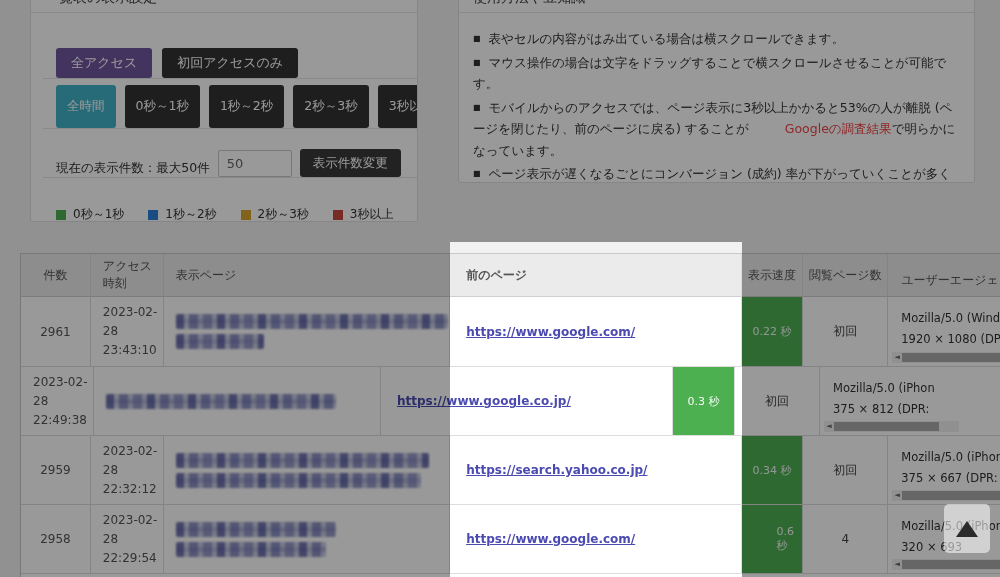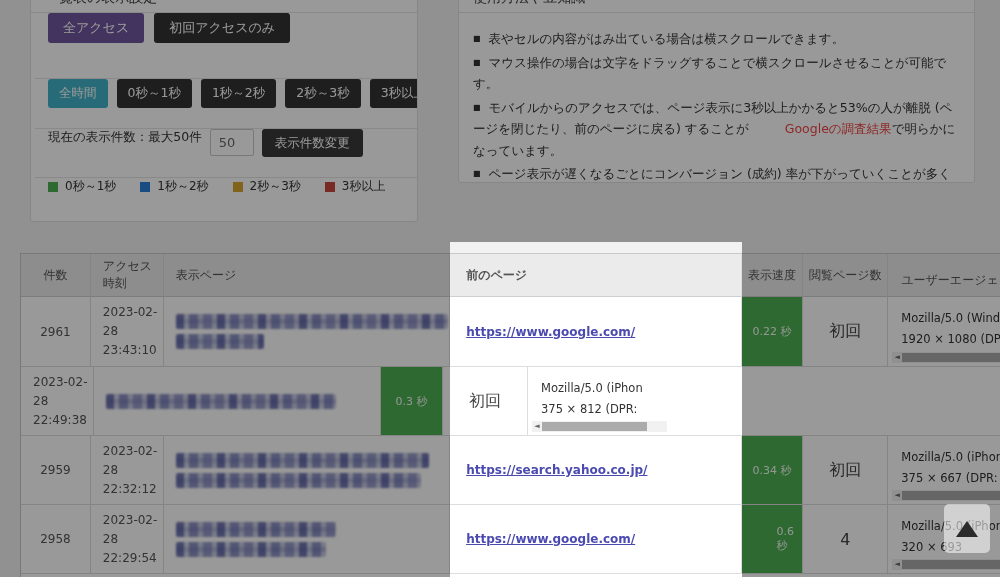--- a/index.html
+++ b/index.html
@@ -17,7 +17,7 @@
   #left-card  { left:30px;  top:-20px; width:388px; height:242px; }
   #right-card { left:458px; top:-20px; width:517px; height:203px; }
 
-  #left-card .section { position:absolute; left:4px; width:100%; display:flex; align-items:flex-start; padding-left:13px; }
+  #left-card .section { position:absolute; left:12px; width:100%; display:flex; align-items:flex-end; padding-left:13px; }
   #sec-access { top:32px;  height:66px; gap:10px; border-bottom:1px solid #e5e5e5; }
   #sec-time   { top:98px;  height:50px; gap:9px;  border-bottom:1px solid #e5e5e5; }
   #sec-count  { top:148px; height:49px; gap:8px;  border-bottom:1px solid #e5e5e5; }

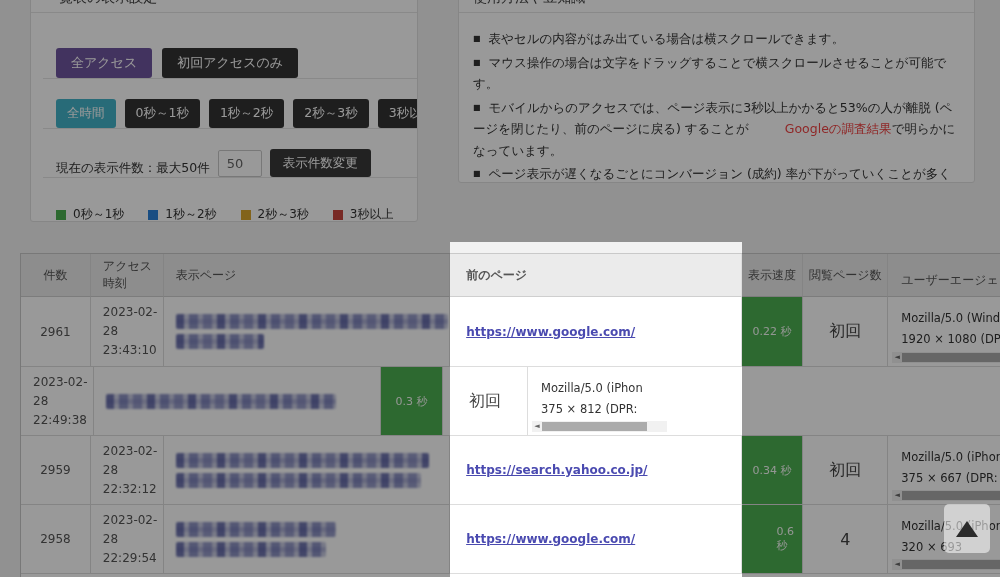--- a/index.html
+++ b/index.html
@@ -26,7 +26,7 @@
   .btn { display:inline-flex; align-items:center; justify-content:center; border:none; border-radius:3px;
          color:#fff; cursor:pointer; font-family:inherit; white-space:nowrap; }
   .btn.big  { height:30px; padding:0 15px; font-size:13px; }
-  .btn.mid  { height:29px; padding:0 11px; font-size:12.5px; }
+  .btn.mid  { height:43px; padding:0 11px; font-size:12.5px; }
   .btn.dark   { background:#333333; }
   .btn.purple { background:#6f559e; }
   .btn.teal   { background:#44b3c8; }

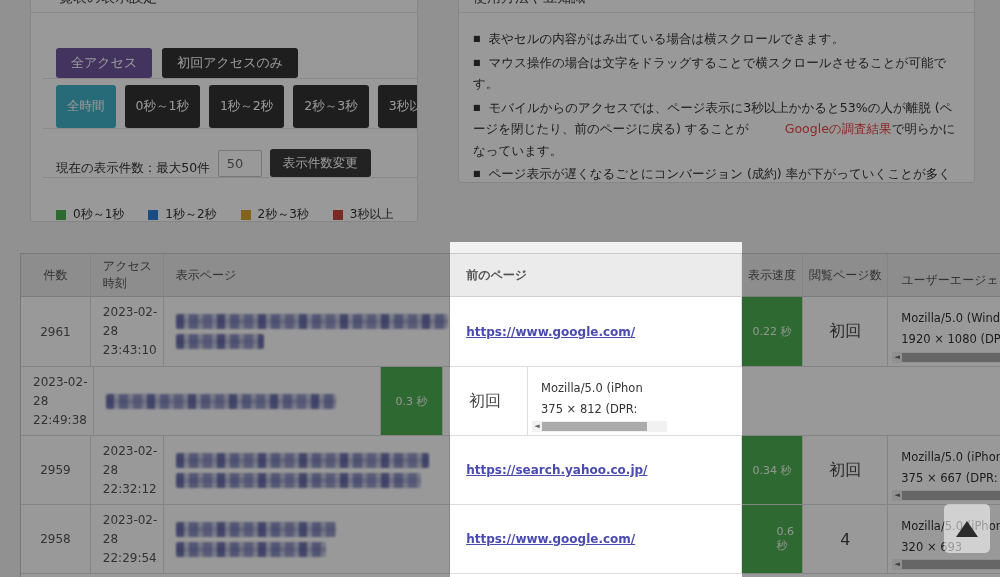--- a/index.html
+++ b/index.html
@@ -32,7 +32,7 @@
   .btn.teal   { background:#44b3c8; }
 
   #sec-count  { font-size:12.5px; color:#333; }
-  #count-input { width:44px; height:27px; border:1px solid #c9c9c9; border-radius:2px; padding:0 8px;
+  #count-input { width:74px; height:27px; border:1px solid #c9c9c9; border-radius:2px; padding:0 8px;
                  font-size:13px; color:#666; font-family:inherit; background:#fff; }
   #change-count-btn { height:28px; padding:0 13px; font-size:12.5px; background:#3a3a3a; }
 

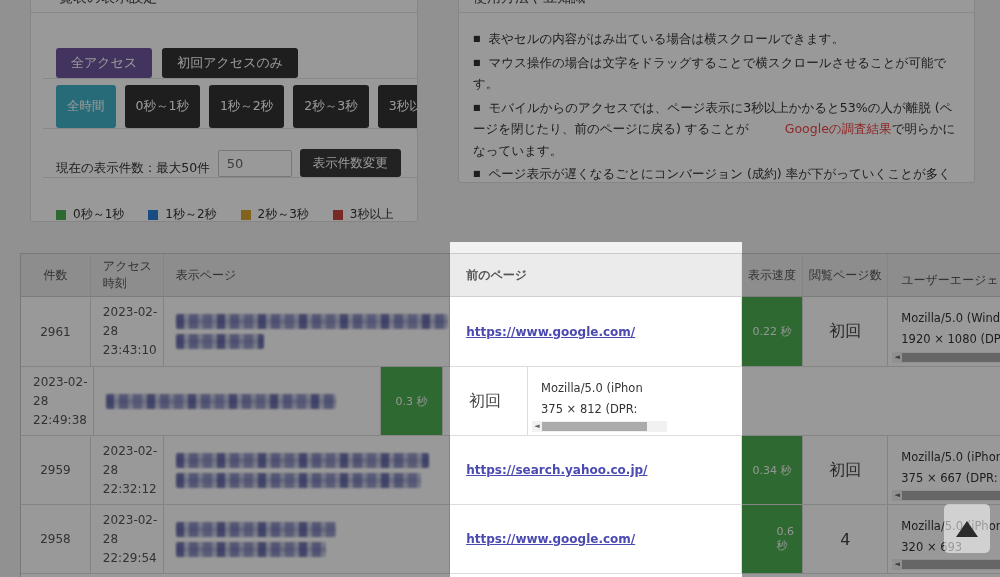--- a/index.html
+++ b/index.html
@@ -75,7 +75,7 @@
     filter:blur(1px); }
   .prev-link { font-size:12px; color:#4a4ab0; text-decoration:underline; cursor:pointer; }
   .speed-cell { color:rgba(255,255,255,.95); font-size:11px; }
-  .pages-val { font-size:16px; color:#444; }
+  .pages-val { font-size:12px; color:#444; }
   .ua-line { font-size:11.5px; color:#333; line-height:21px; white-space:nowrap; }
   .ua-scroll { position:absolute; left:4px; right:2px; bottom:3px; height:11px; background:#f1f1f1;
                display:flex; align-items:center; }

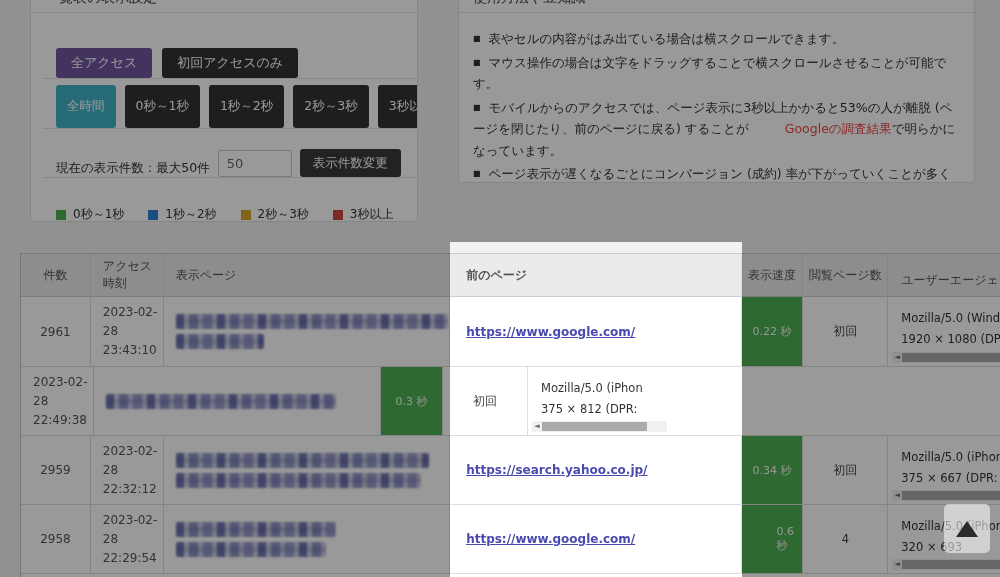--- a/index.html
+++ b/index.html
@@ -208,6 +208,9 @@
         <div class="cell c2">
           <div class="blur-line" style="width: 230px;"></div>
         </div>
+        <div class="cell c3">
+          <a class="prev-link">https://www.google.co.jp/</a>
+        </div>
         <div class="cell c4 speed-cell" style="background: rgb(76, 175, 80);">
           <span>0.3 秒</span>
         </div>

